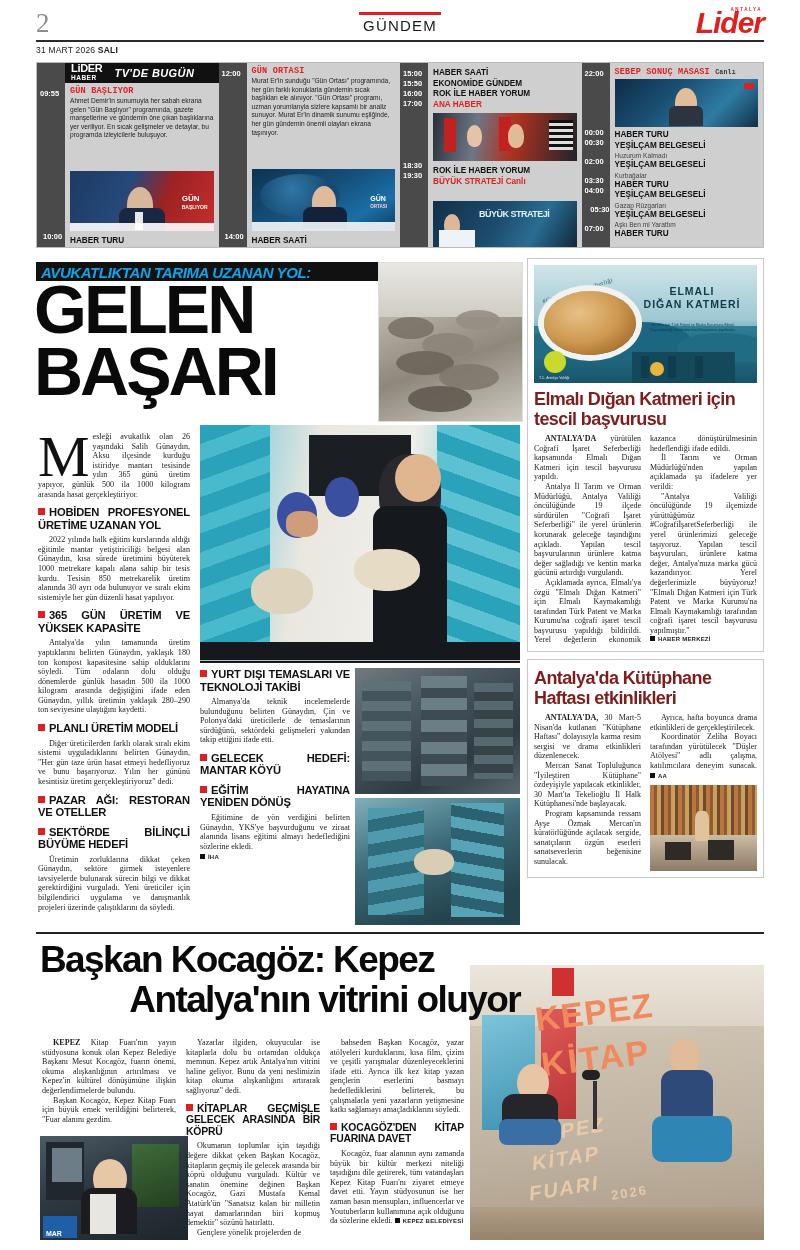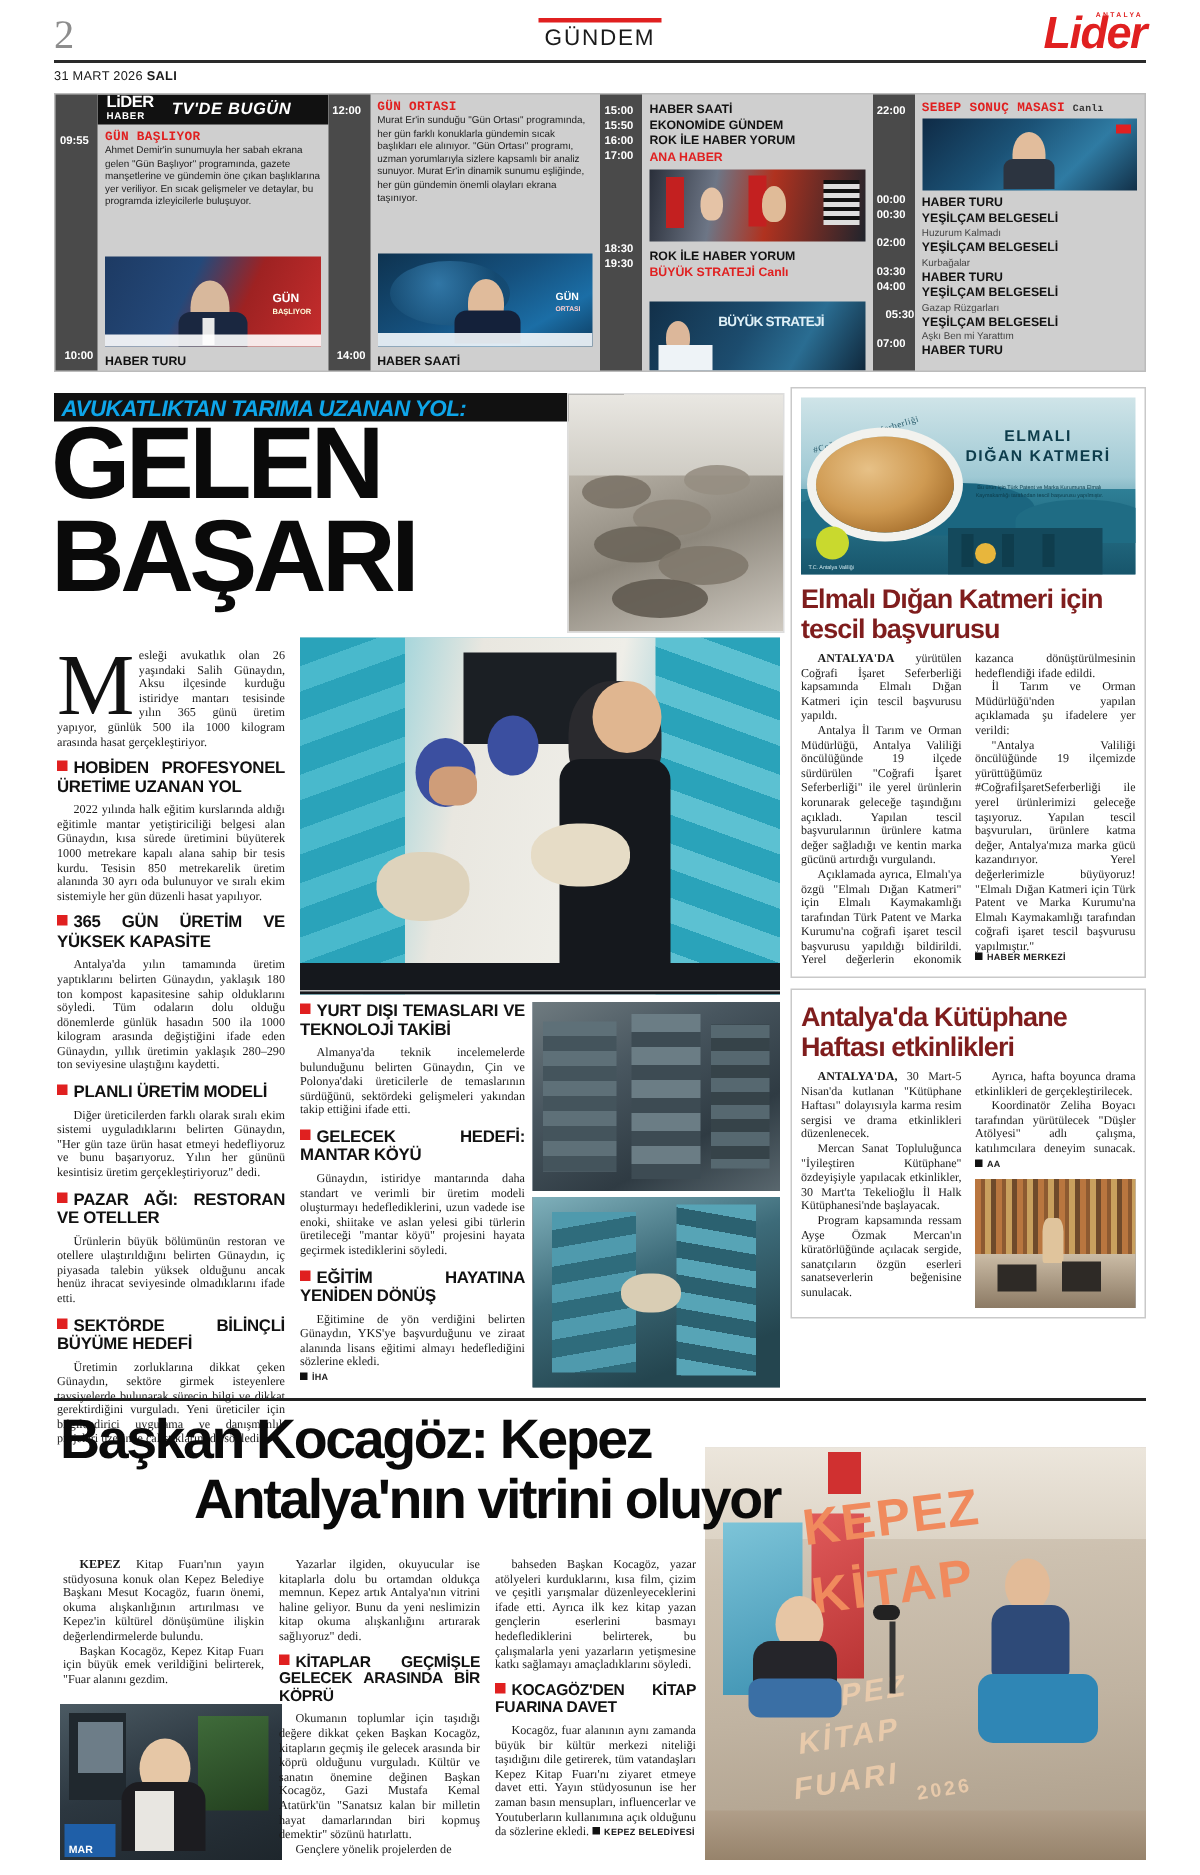--- a/index.html
+++ b/index.html
@@ -409,7 +409,6 @@
   <div class="sub-head" style="margin-top:0;"><span class="sq"></span><span>YURT DIŞI TEMASLARI VE TEKNOLOJİ TAKİBİ</span></div>
   <p>Almanya'da teknik incelemelerde bulunduğunu belirten Günaydın, Çin ve Polonya'daki üreticilerle de temaslarının sürdüğünü, sektördeki gelişmeleri yakından takip ettiğini ifade etti.</p>
   <div class="sub-head"><span class="sq"></span><span>GELECEK HEDEFİ: MANTAR KÖYÜ</span></div>
-  <p>Günaydın, istiridye mantarında daha standart ve verimli bir üretim modeli oluşturmayı hedeflediklerini, uzun vadede ise enoki, shiitake ve aslan yelesi gibi türlerin üretileceği "mantar köyü" projesini hayata geçirmek istediklerini söyledi.</p>
   <div class="sub-head"><span class="sq"></span><span>EĞİTİM HAYATINA YENİDEN DÖNÜŞ</span></div>
   <p>Eğitimine de yön verdiğini belirten Günaydın, YKS'ye başvurduğunu ve ziraat alanında lisans eğitimi almayı hedeflediğini sözlerine ekledi.</p>
   <p class="src" style="margin-top:2px;"><span class="sq"></span><span>İHA</span></p>

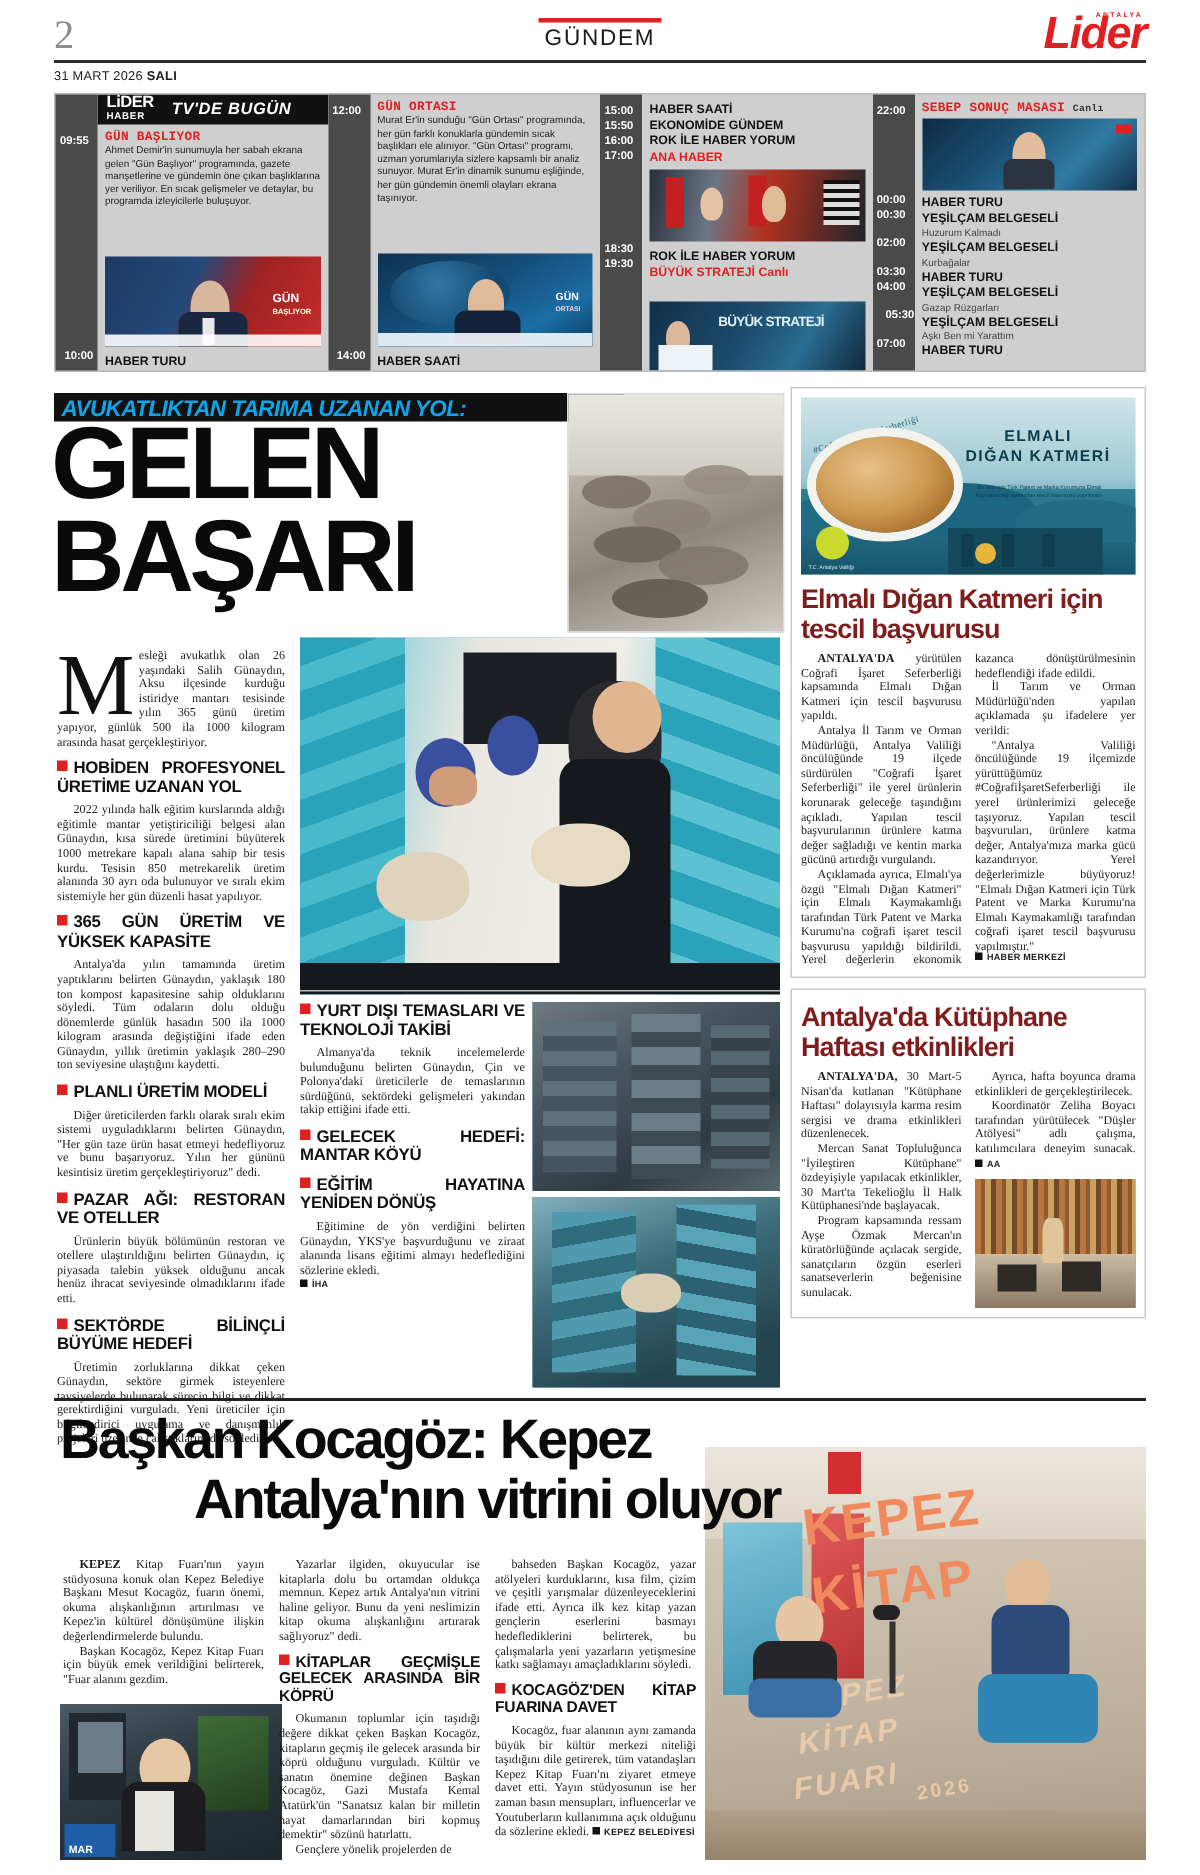--- a/index.html
+++ b/index.html
@@ -400,7 +400,6 @@
   <div class="sub-head"><span class="sq"></span><span>PLANLI ÜRETİM MODELİ</span></div>
   <p>Diğer üreticilerden farklı olarak sıralı ekim sistemi uyguladıklarını belirten Günaydın, "Her gün taze ürün hasat etmeyi hedefliyoruz ve bunu başarıyoruz. Yılın her gününü kesintisiz üretim gerçekleştiriyoruz" dedi.</p>
   <div class="sub-head"><span class="sq"></span><span>PAZAR AĞI: RESTORAN VE OTELLER</span></div>
-  <p>Ürünlerin büyük bölümünün restoran ve otellere ulaştırıldığını belirten Günaydın, iç piyasada talebin yüksek olduğunu ancak henüz ihracat seviyesinde olmadıklarını ifade etti.</p>
   <div class="sub-head"><span class="sq"></span><span>SEKTÖRDE BİLİNÇLİ BÜYÜME HEDEFİ</span></div>
   <p>Üretimin zorluklarına dikkat çeken Günaydın, sektöre girmek isteyenlere tavsiyelerde bulunarak sürecin bilgi ve dikkat gerektirdiğini vurguladı. Yeni üreticiler için bilgilendirici uygulama ve danışmanlık projeleri üzerinde çalıştıklarını da söyledi.</p>
 </div>

